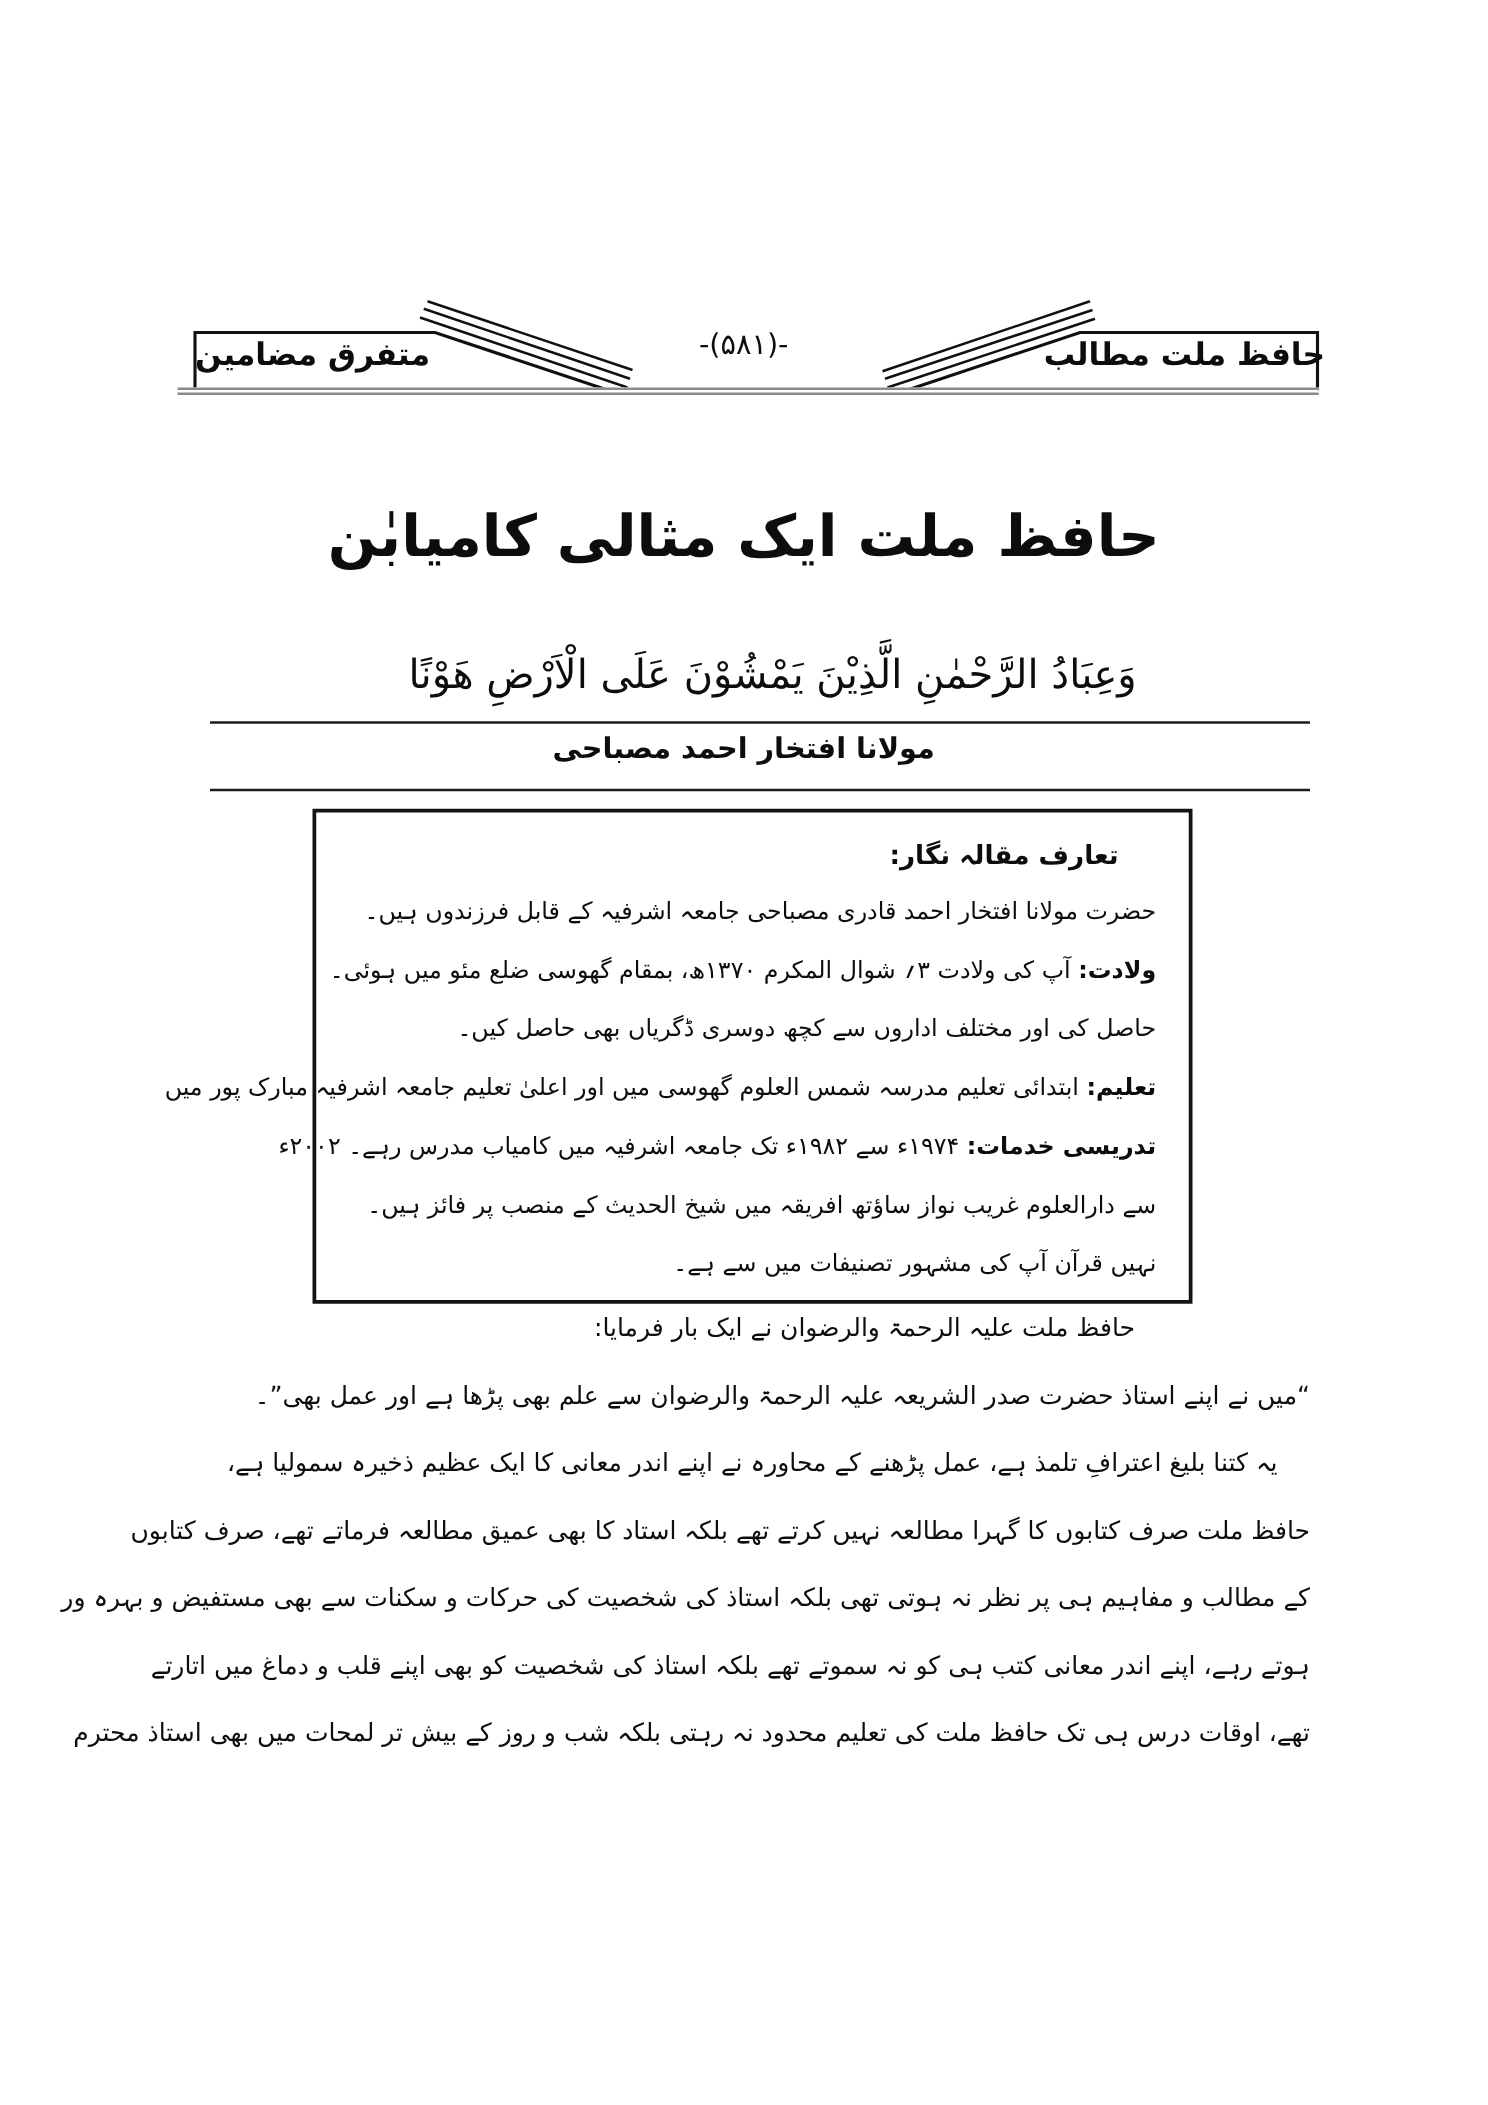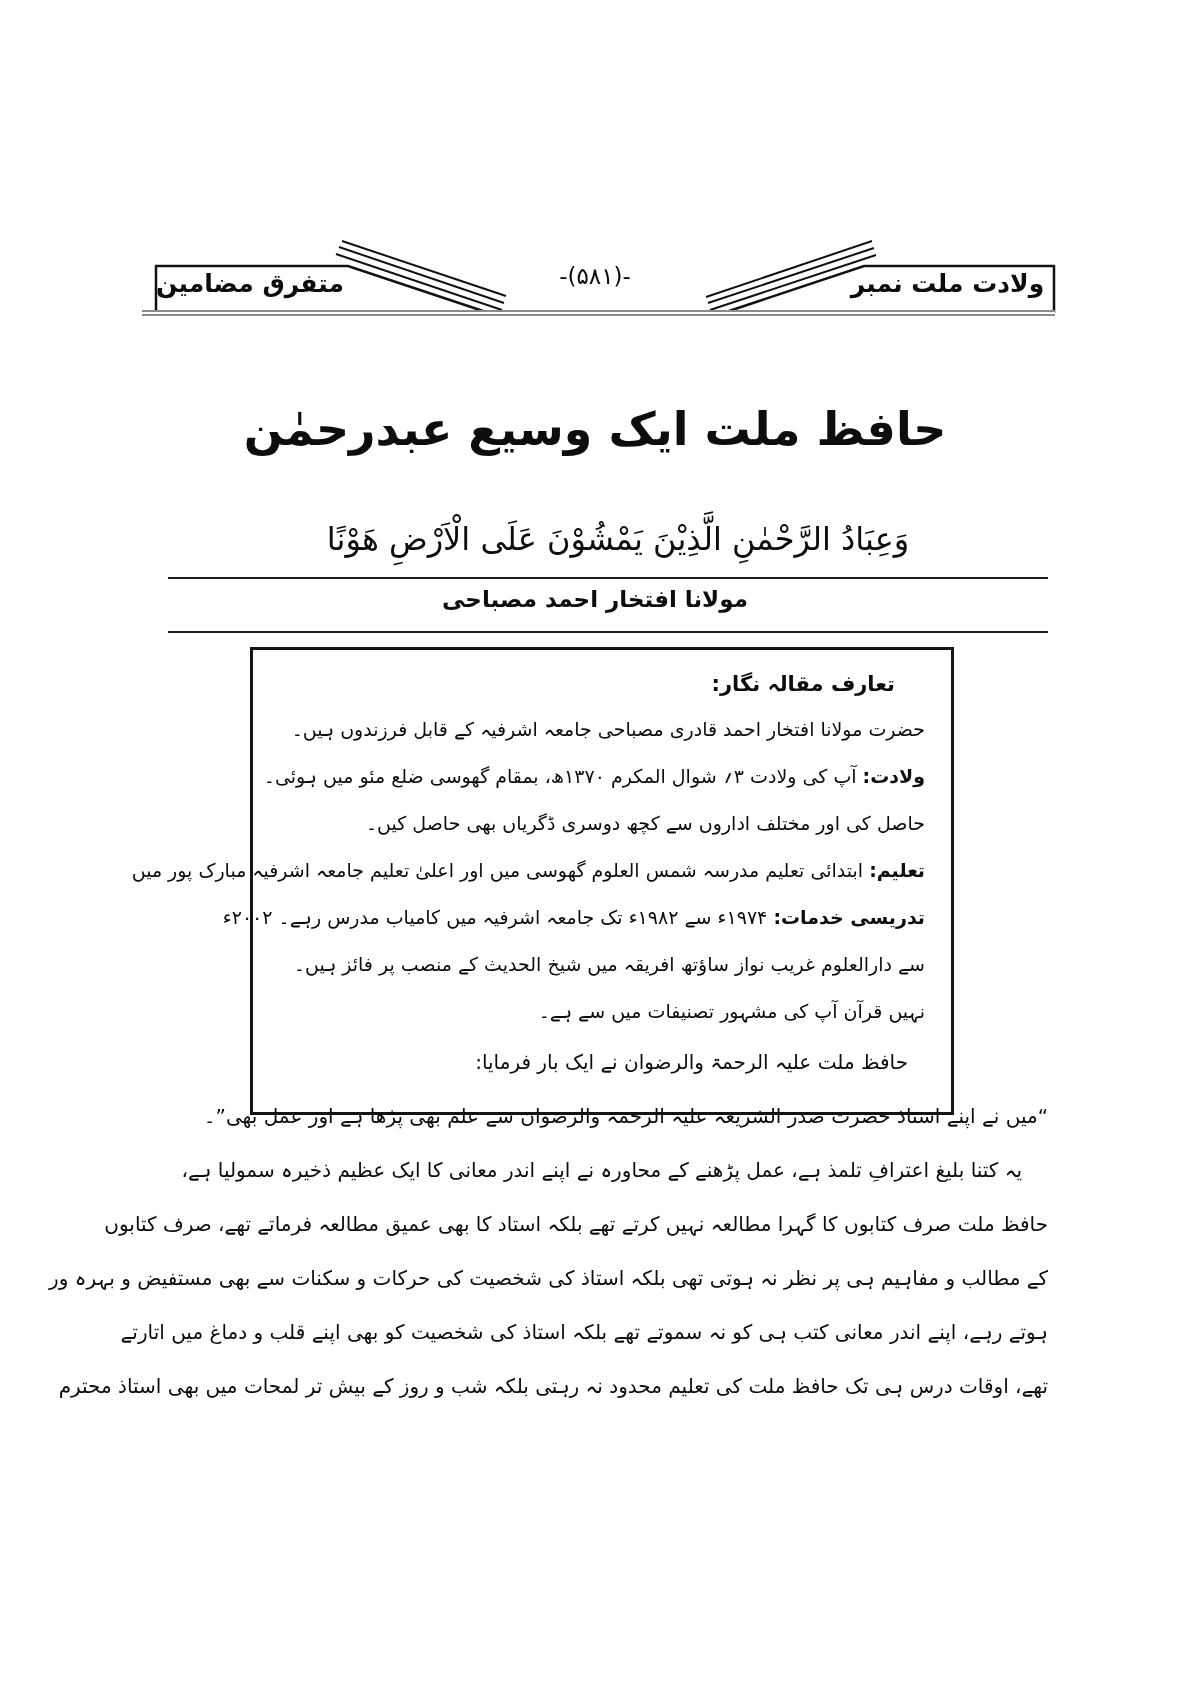--- a/index.html
+++ b/index.html
@@ -89,7 +89,7 @@
     <line x1="200" y1="1" x2="34" y2="57" stroke="#111" stroke-width="2"></line>
     <polygon points="382,26 192,26 54,72 382,72" fill="#ffffff" stroke="#111" stroke-width="2.5"></polygon>
   </svg>
-  <span class="tab-label rtl" style="left:855px;width:185px;">ولادت ملت نمبر</span>
+  <span class="tab-label rtl" style="left:855px;width:185px;">حافظ ملت مطالب</span>
 
   <div class="header-divider"></div>
 

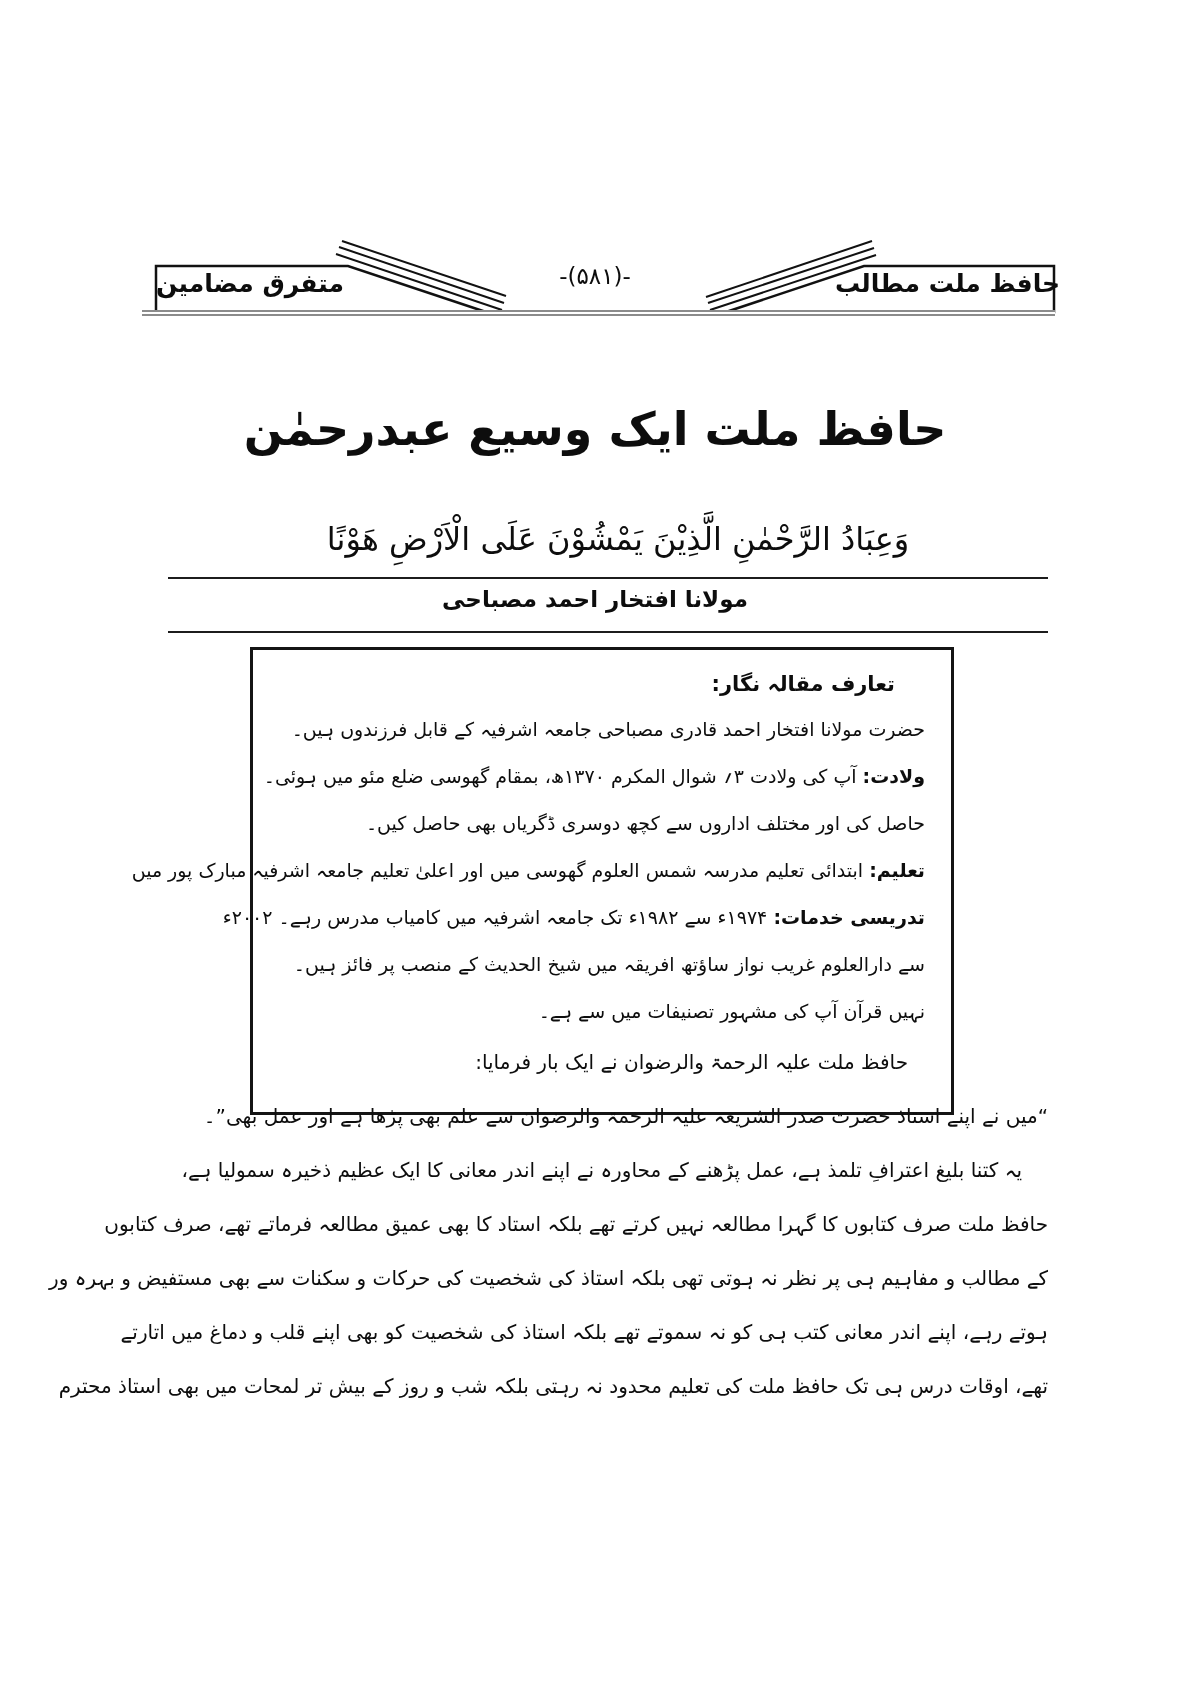--- a/index.html
+++ b/index.html
@@ -93,7 +93,7 @@
 
   <div class="header-divider"></div>
 
-  <div class="main-title rtl">حافظ ملت ایک وسیع عبدرحمٰن</div>
+  <div class="main-title rtl">حافظ ملت ایک مثالی کامیابٰن</div>
   <div class="verse rtl">وَعِبَادُ الرَّحْمٰنِ الَّذِيْنَ يَمْشُوْنَ عَلَى الْاَرْضِ هَوْنًا</div>
 
   <div class="rule rule-1"></div>

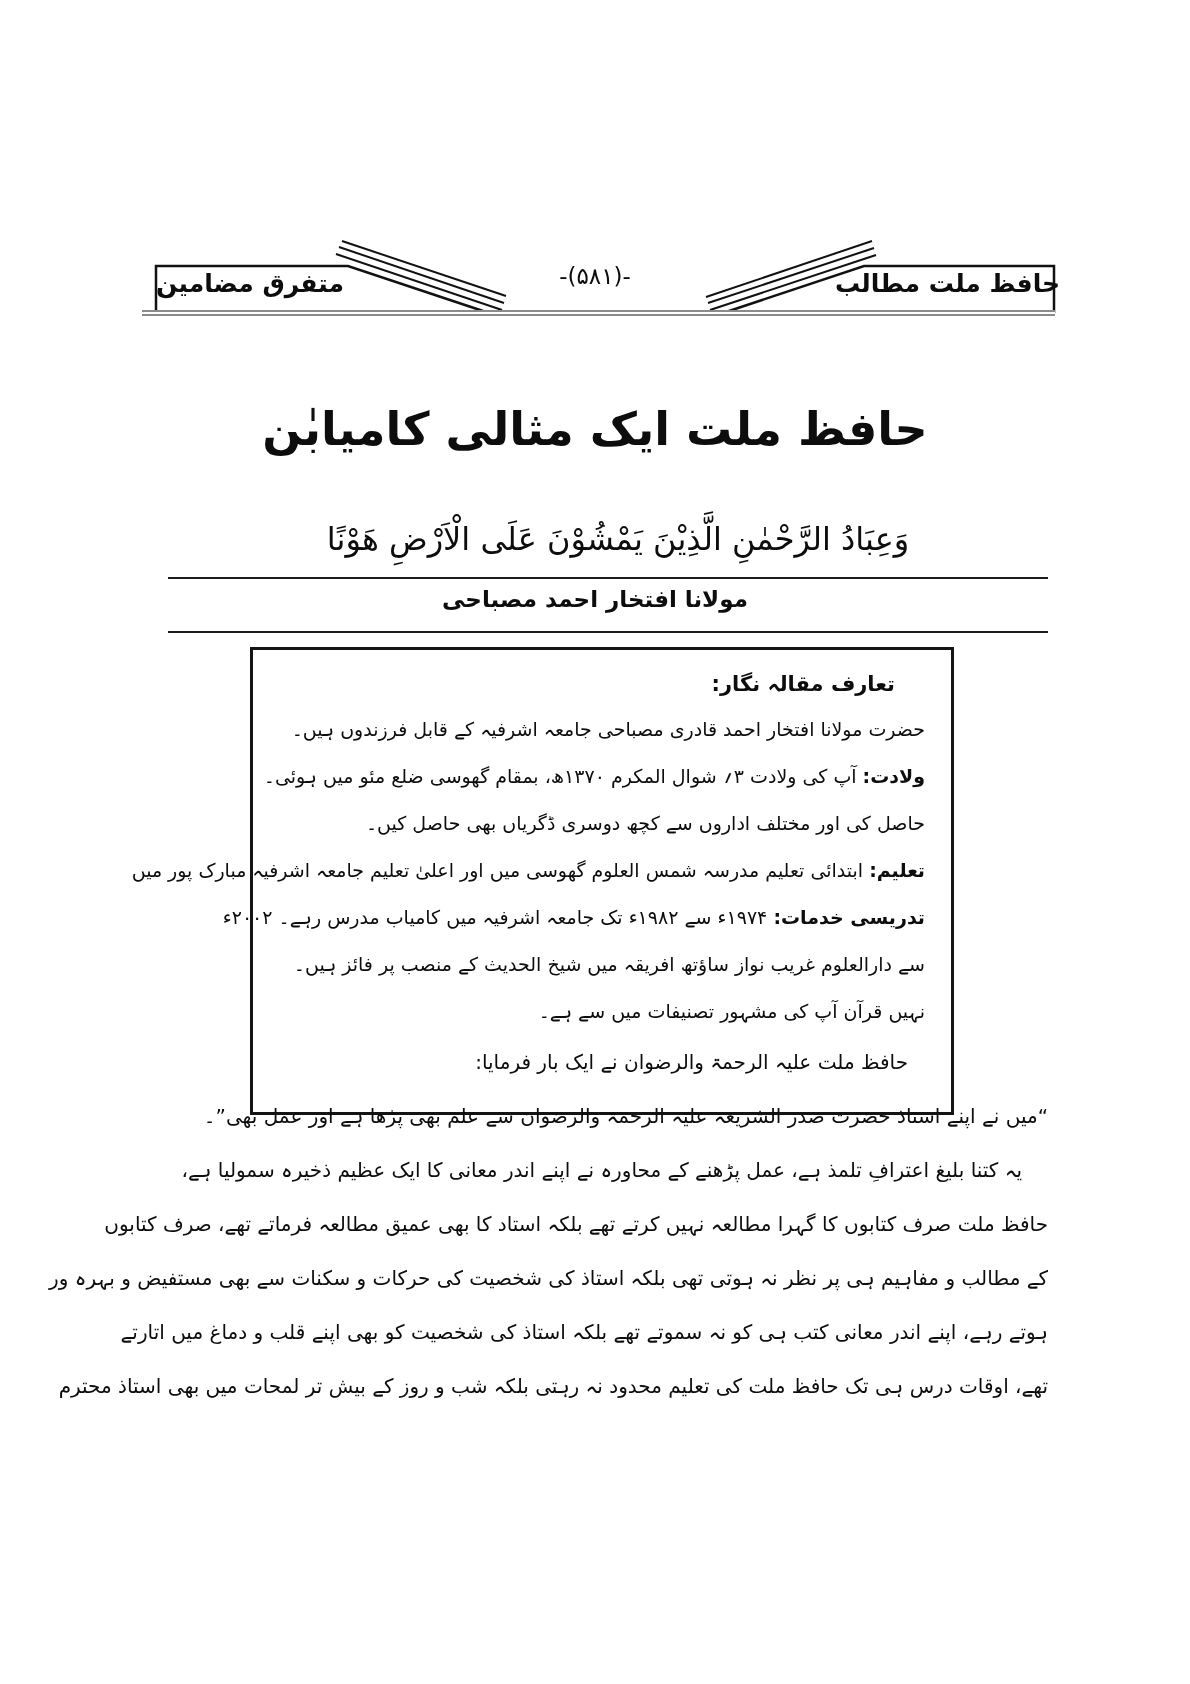--- a/index.html
+++ b/index.html
@@ -47,7 +47,7 @@
   }
   
   .intro-box{
-    position:absolute;left:250px;top:627px;width:704px;height:468px;
+    position:absolute;left:250px;top:627px;width:704px;height:396px;
     border:3px solid #141414;background:#ffffff;
     box-sizing:border-box;
     padding:12px 26px 8px 18px;

